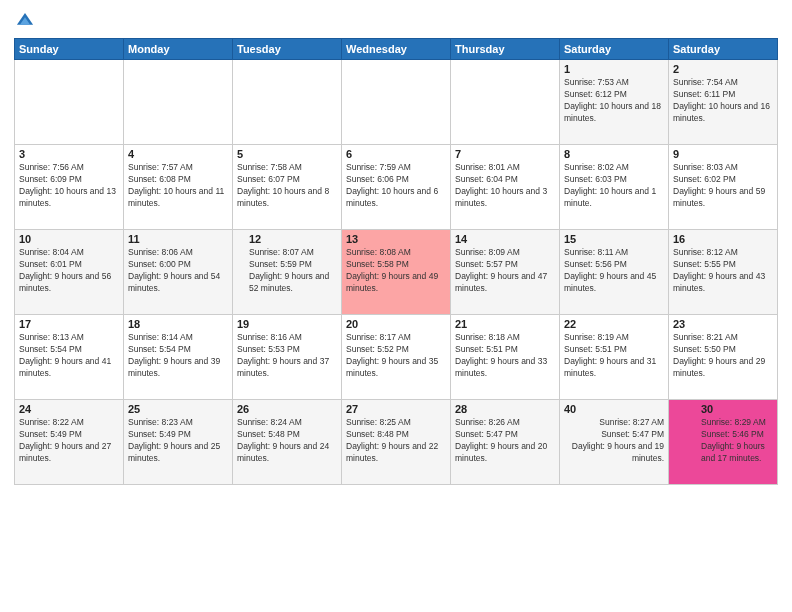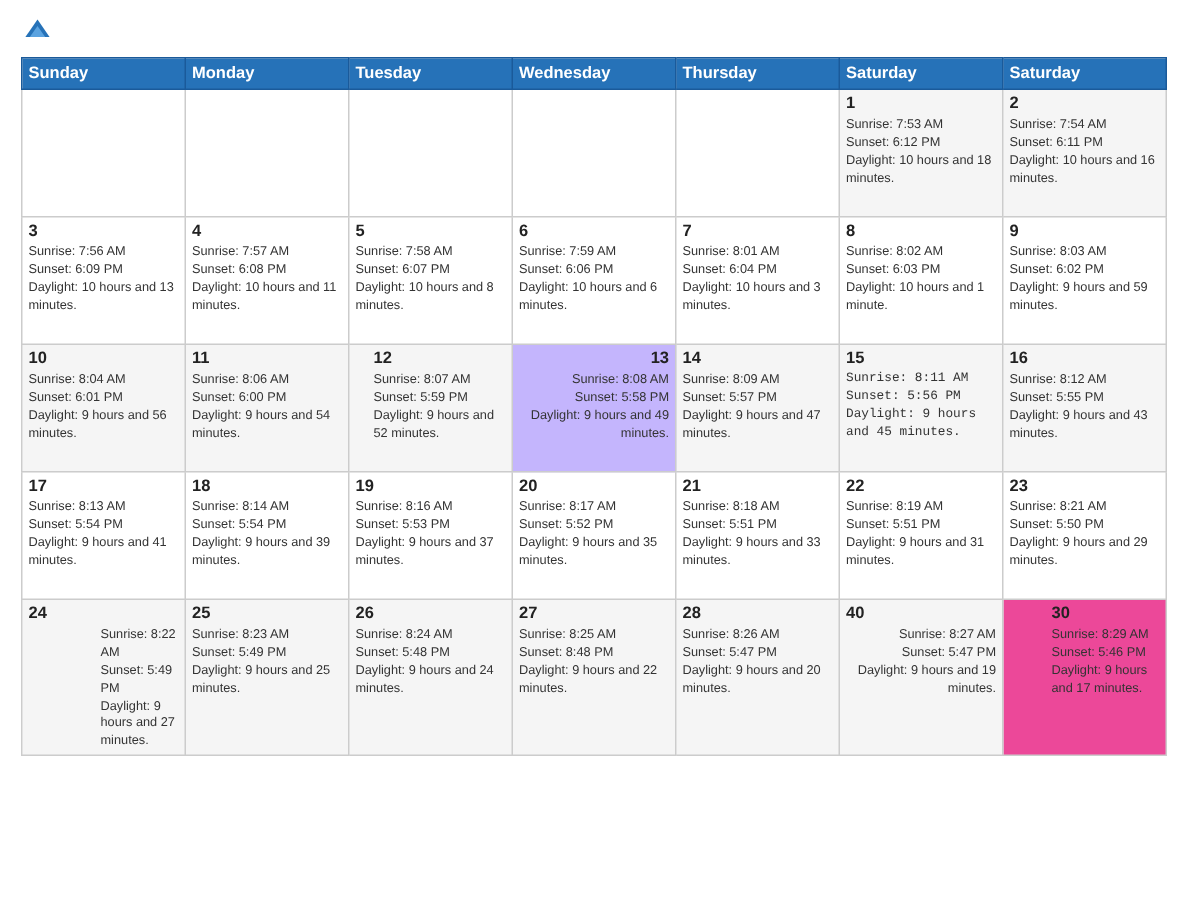--- a/index.html
+++ b/index.html
@@ -218,7 +218,7 @@
 Sunset: 5:59 PM
 Daylight: 9 hours and 52 minutes.</div>
           </td>
-          <td style="background: #c4b5fd; text-align: right;">
+          <td style="background: #fca5a5;">
             <span class="day-num">13</span>
             <div class="day-info" style="white-space: pre-line;">Sunrise: 8:08 AM
 Sunset: 5:58 PM

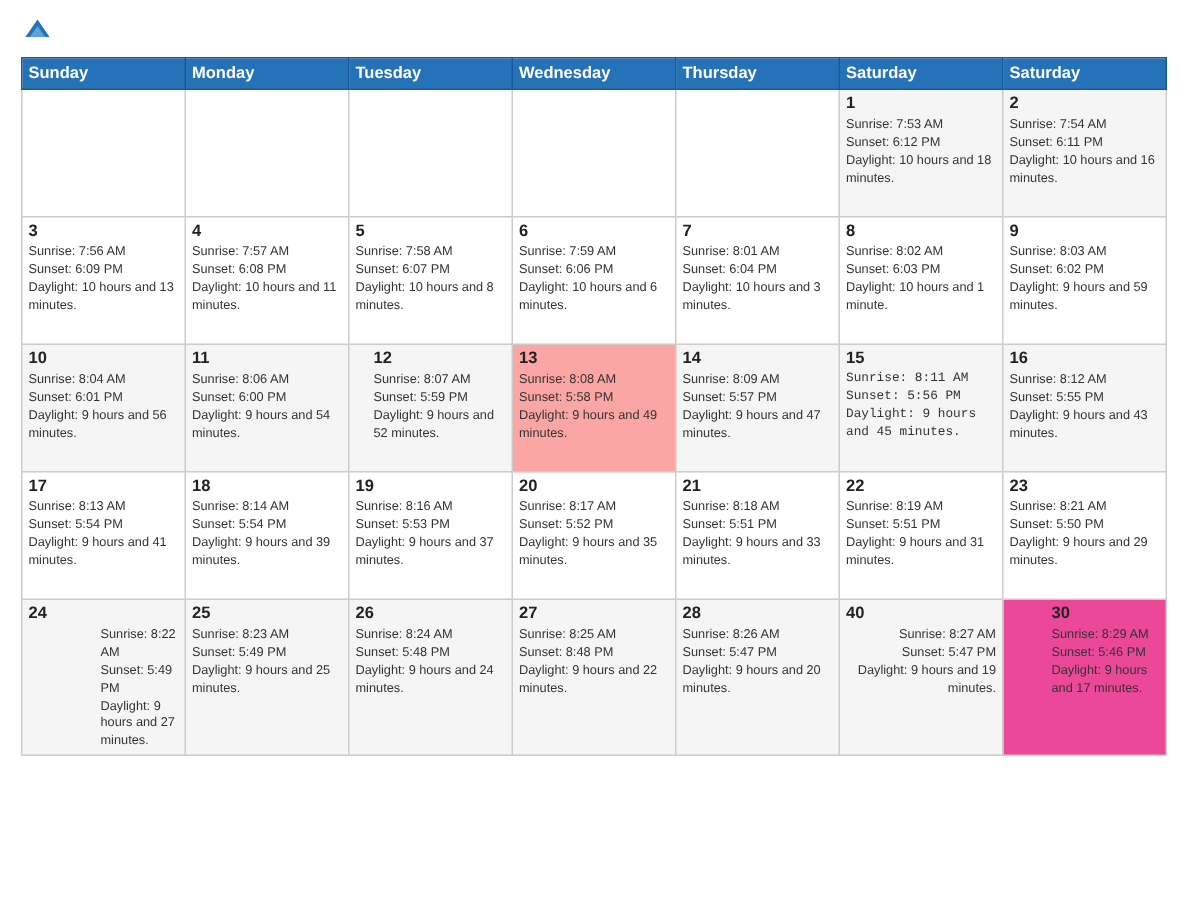--- a/index.html
+++ b/index.html
@@ -232,7 +232,7 @@
           </td>
           <td style="background: rgb(245, 245, 245);">
             <span class="day-num">15</span>
-            <div class="day-info" style="white-space: pre-line; font-family: Liberation Mono, monospace;">Sunrise: 8:11 AM
+            <div class="day-info" style="white-space: pre-line;">Sunrise: 8:11 AM
 Sunset: 5:56 PM
 Daylight: 9 hours and 45 minutes.</div>
           </td>

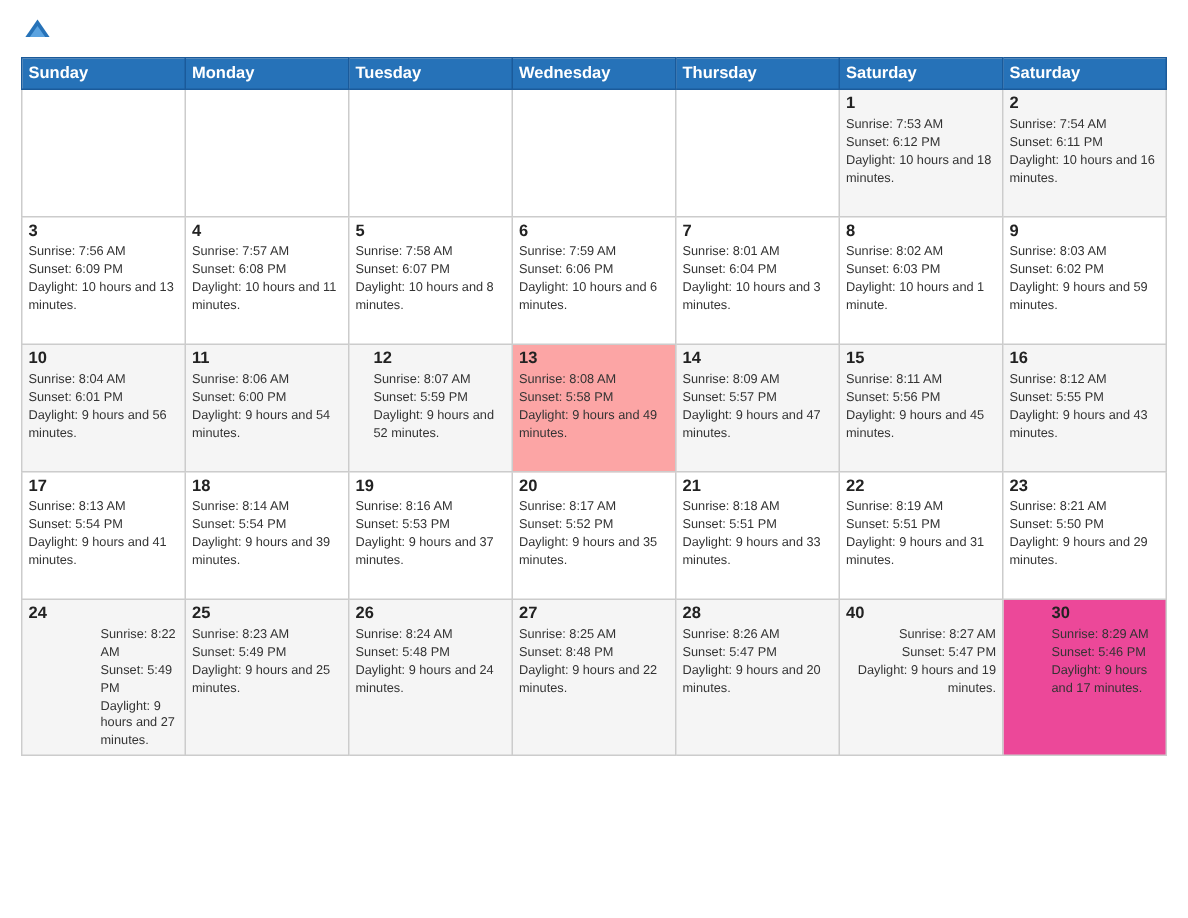--- a/index.html
+++ b/index.html
@@ -290,7 +290,7 @@
         <tr>
           <td style="background: rgb(245, 245, 245);">
             <span class="day-num">24</span>
-            <div class="day-info" style="white-space: pre-line; margin-left: 48px;">Sunrise: 8:22 AM
+            <div class="day-info" style="white-space: pre-line;">Sunrise: 8:22 AM
 Sunset: 5:49 PM
 Daylight: 9 hours and 27 minutes.</div>
           </td>

